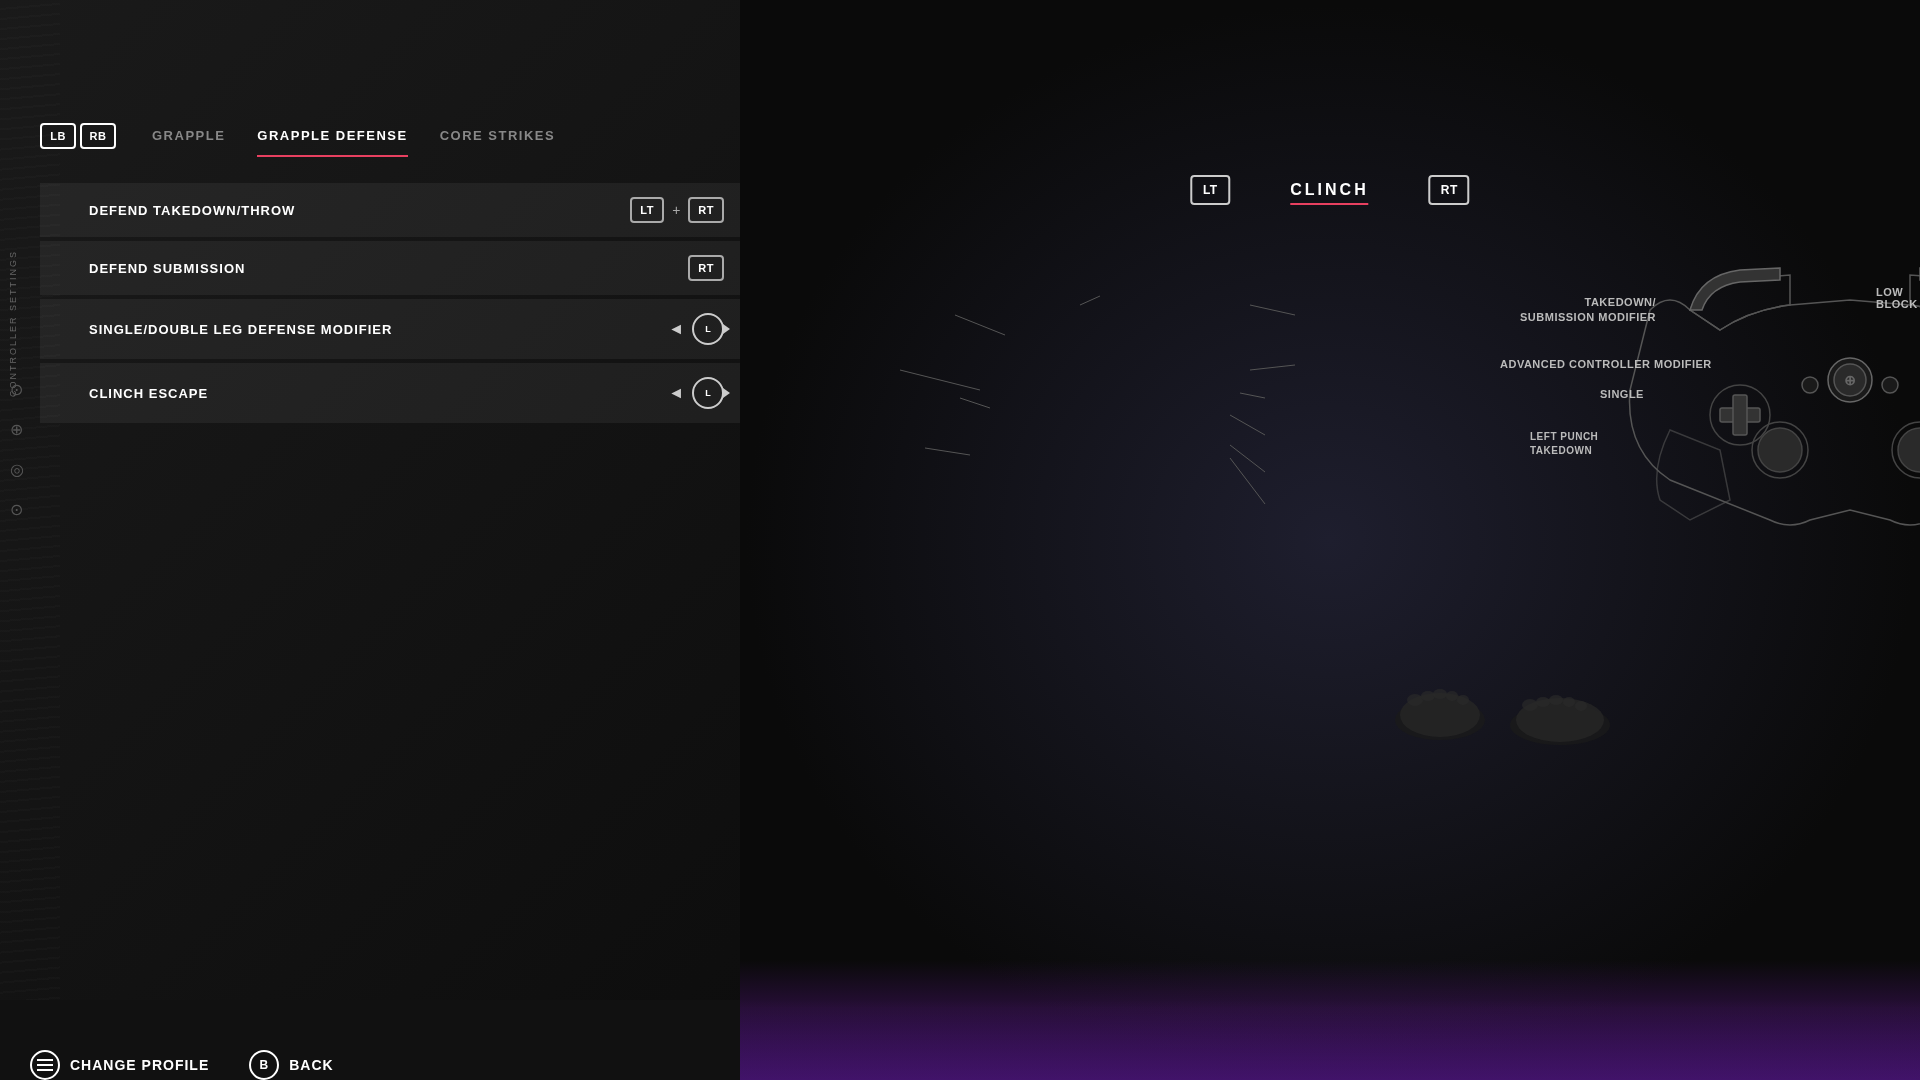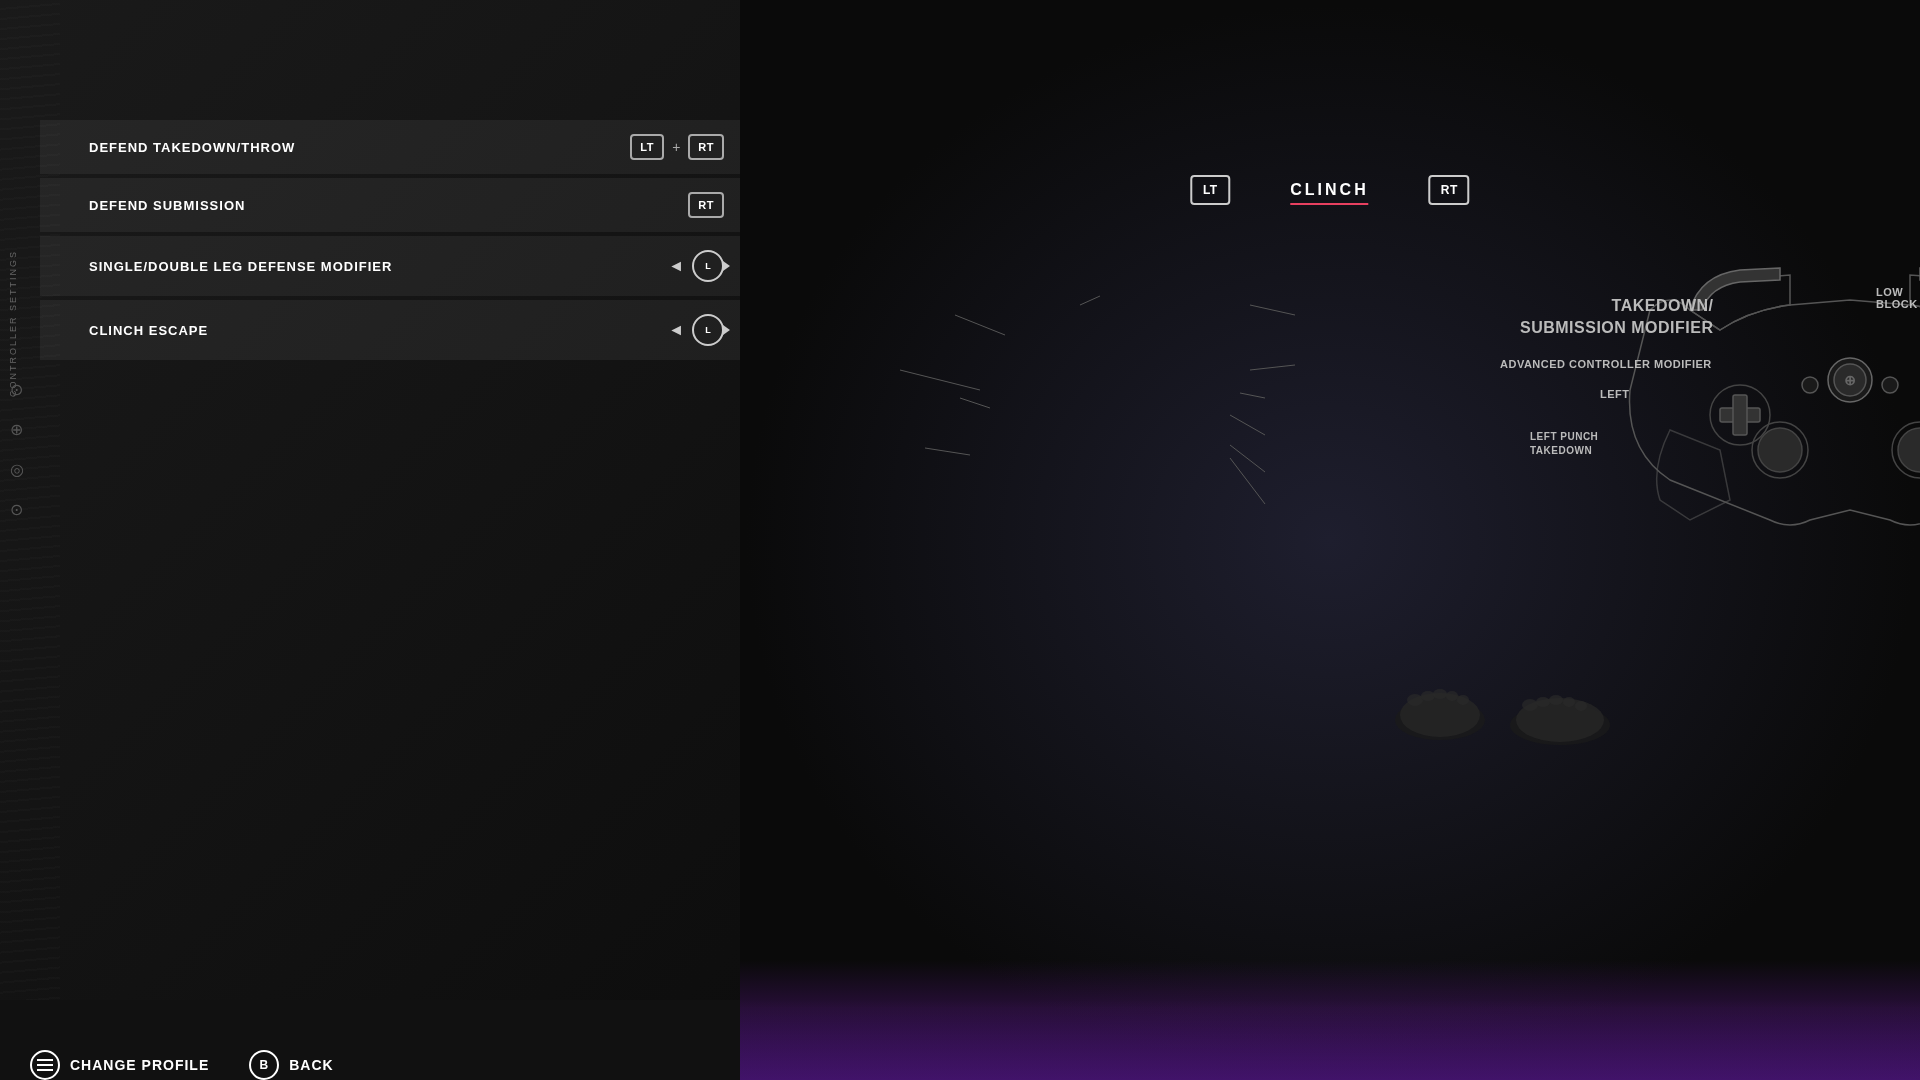--- a/index.html
+++ b/index.html
@@ -361,6 +361,21 @@
 
 <div class="left-panel">
 
+  <div class="tabs-bar">
+    <div class="tab-badges">
+      <span class="badge">LB</span>
+      <span class="badge">RB</span>
+    </div>
+    <div class="tab-item">
+      <span>GRAPPLE</span>
+    </div>
+    <div class="tab-item active">
+      <span>GRAPPLE DEFENSE</span>
+    </div>
+    <div class="tab-item">
+      <span>CORE STRIKES</span>
+    </div>
+  </div>
 
   <div class="moves-list">
 

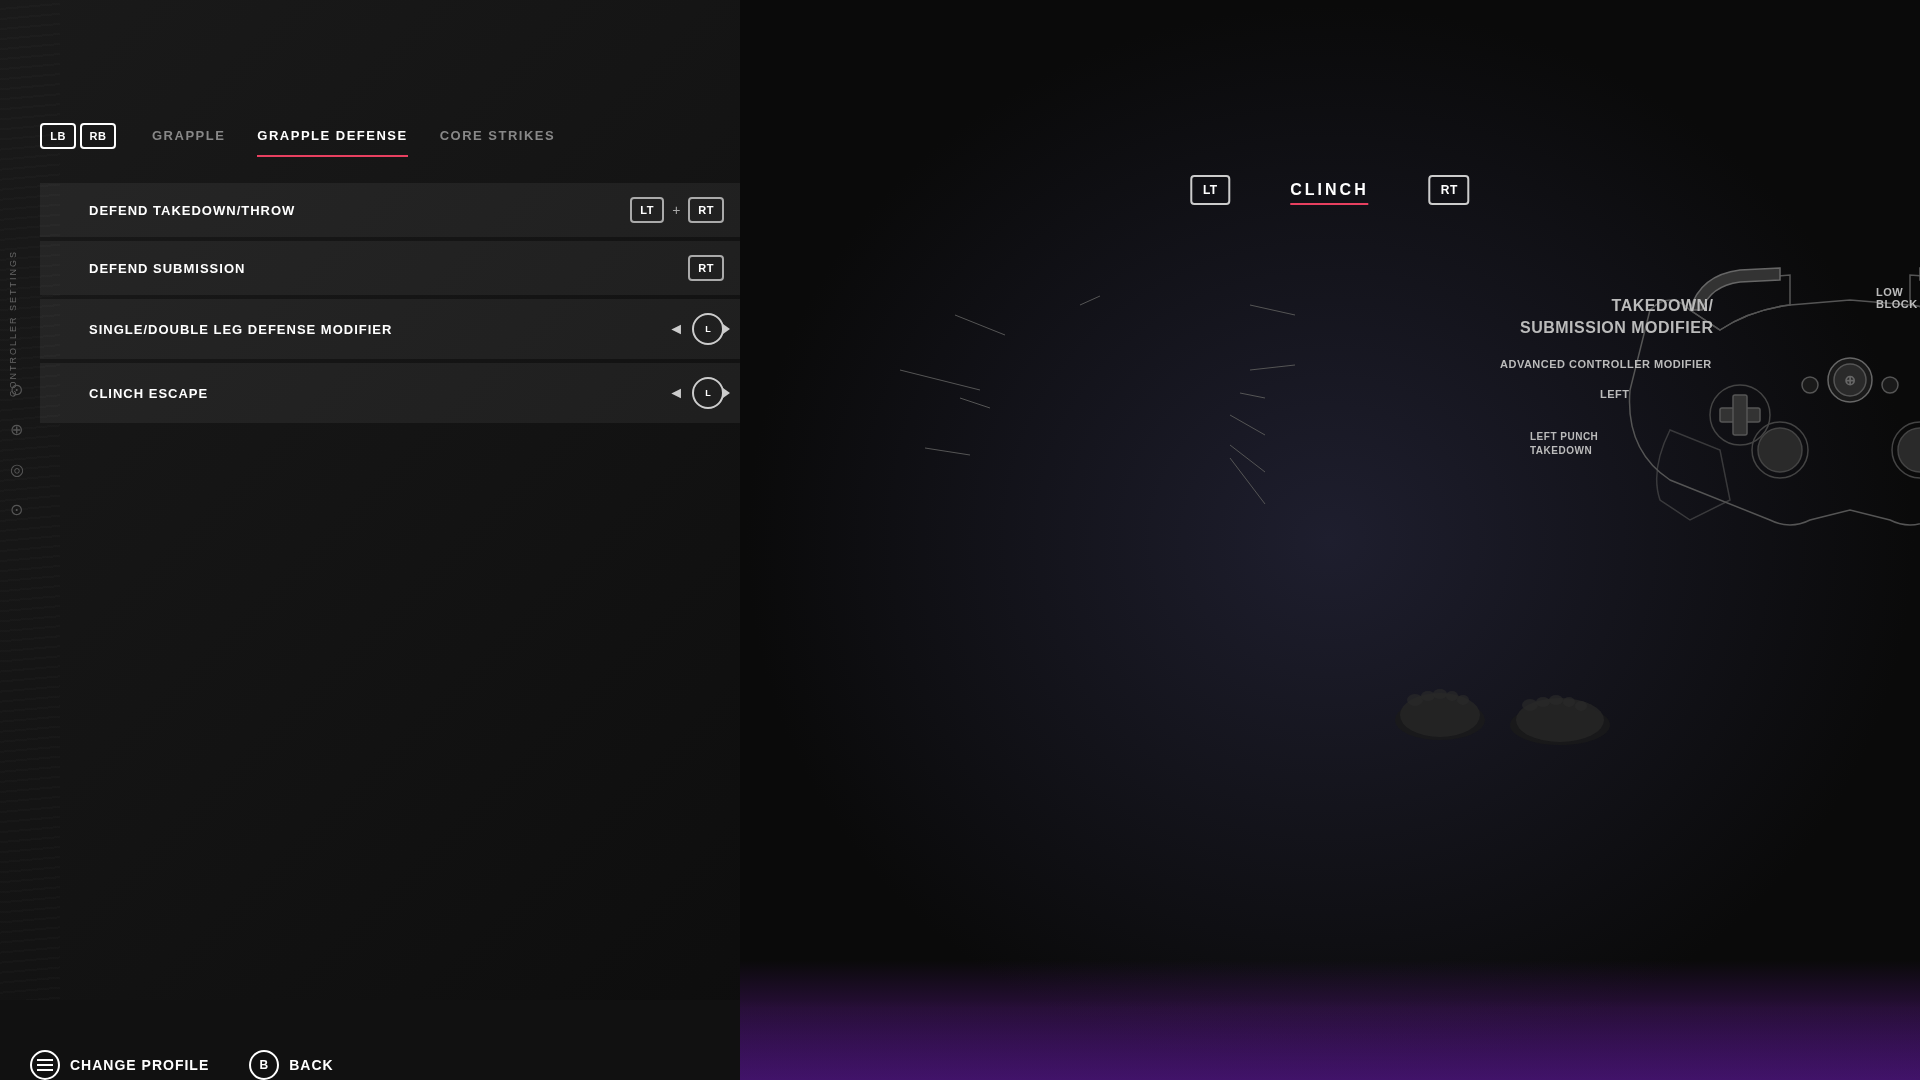--- a/index.html
+++ b/index.html
@@ -478,7 +478,7 @@
     </svg>
   </div>
 
-  <div style="position:absolute; top:295px; left:780px; color:#bbb; font-size:16px; font-weight:bold; letter-spacing:0.5px; text-align:right; line-height:1.4;">
+  <div style="position:absolute; top:295px; left:780px; color:#bbb; font-size:11px; font-weight:bold; letter-spacing:0.5px; text-align:right; line-height:1.4;">
     <div>TAKEDOWN/</div>
     <div>SUBMISSION MODIFIER</div>
   </div>

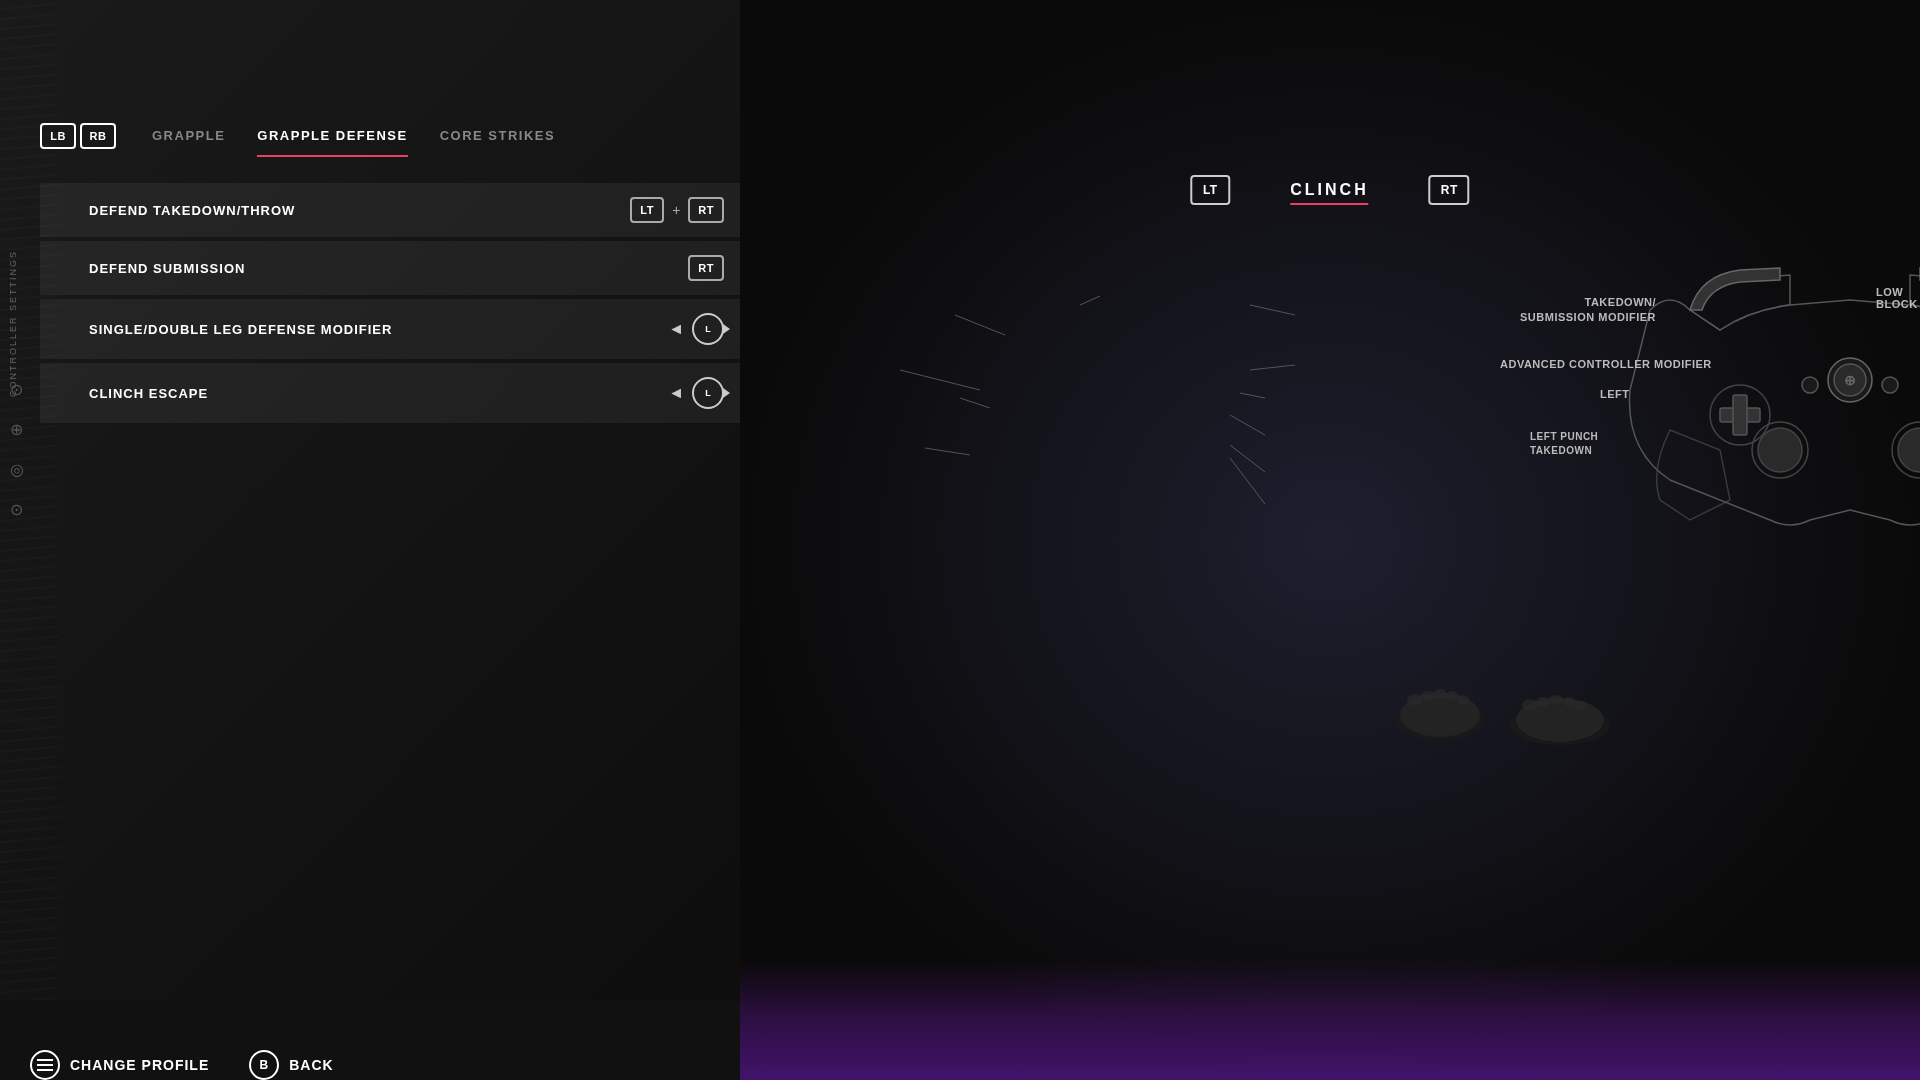--- a/index.html
+++ b/index.html
@@ -488,7 +488,7 @@
   </div>
 
   <div style="position:absolute; top:388px; left:860px; color:#bbb; font-size:11px; font-weight:bold; letter-spacing:0.5px; text-align:right;">
-    <div>LEFT</div>
+    <div>SINGLE</div>
   </div>
 
   <div style="position:absolute; top:430px; left:790px; color:#bbb; font-size:10px; font-weight:bold; letter-spacing:0.5px; text-align:left; line-height:1.4;">

